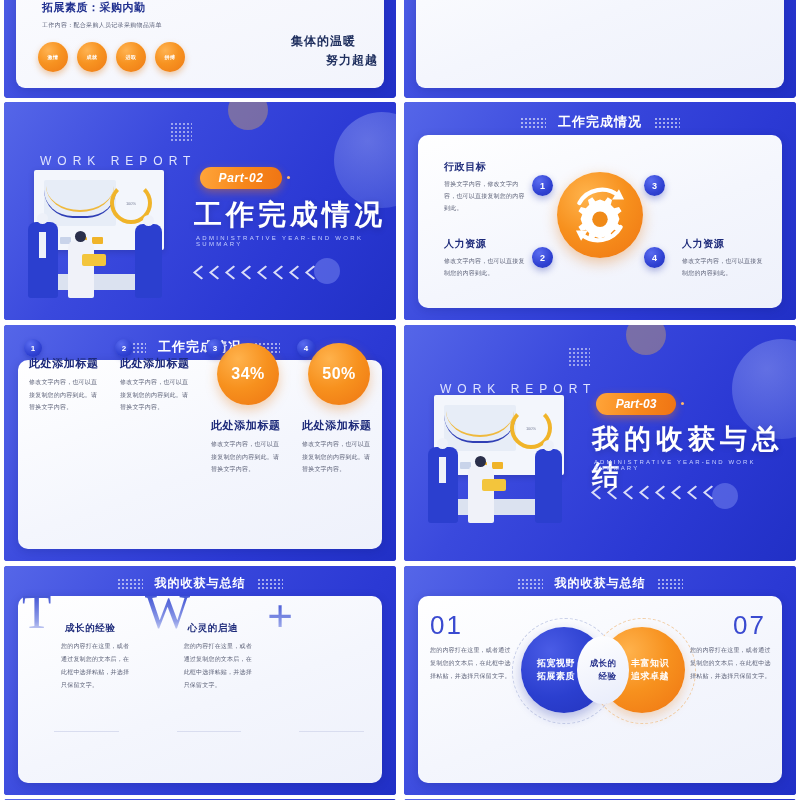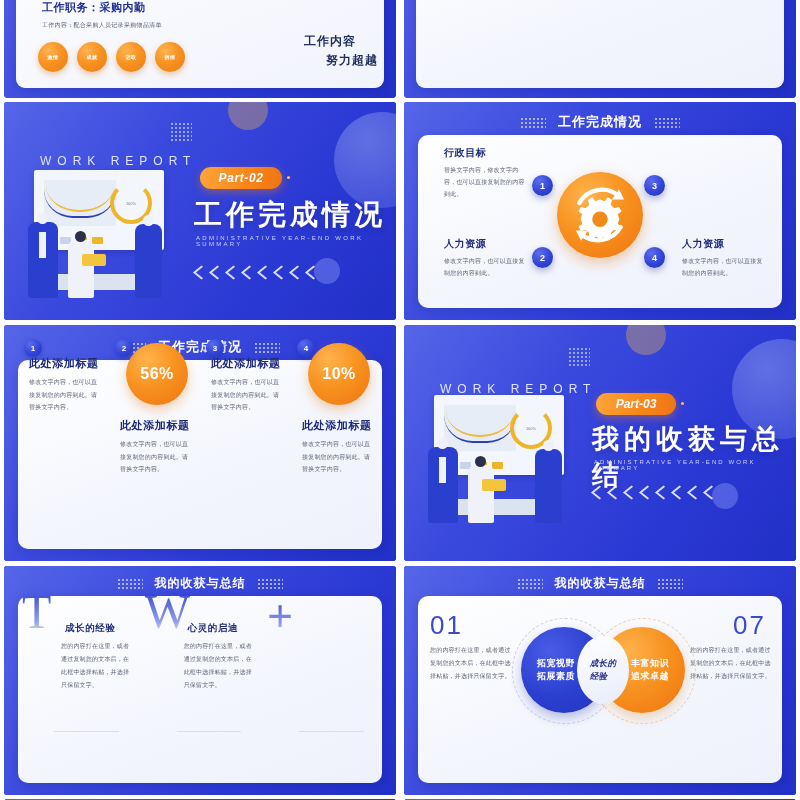--- a/index.html
+++ b/index.html
@@ -200,7 +200,7 @@
     <div class="bg"></div>
     <div class="card"></div>
 
-    <div class="t1">工作职务：采购内勤</div>
+    <div class="t1">拓展素质：采购内勤</div>
     <div class="t2">工作内容：配合采购人员记录采购物品清单</div>
     <div class="pills">
       <div class="pill">激情</div>

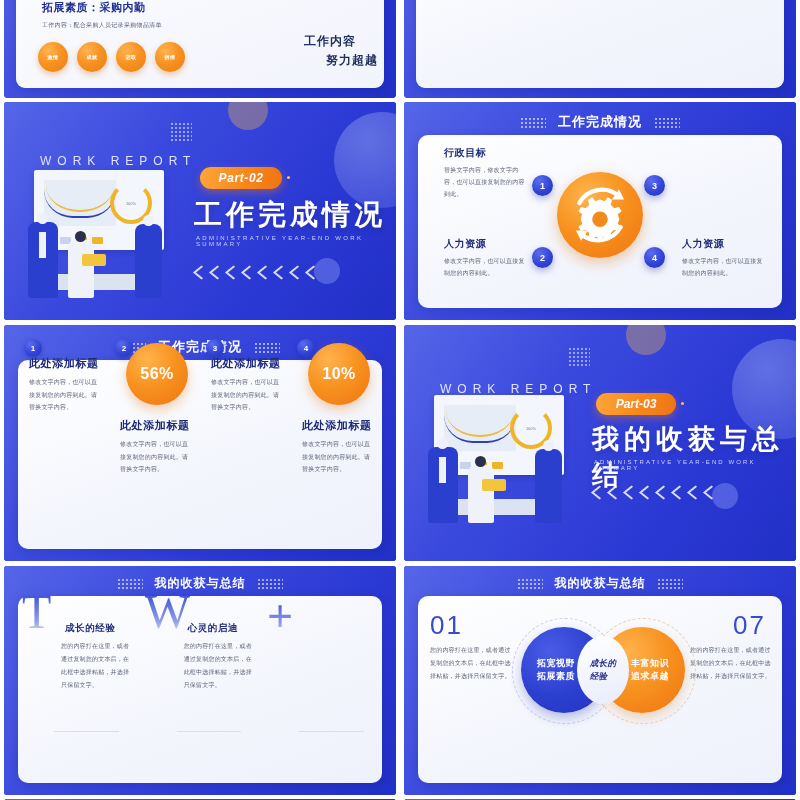--- a/index.html
+++ b/index.html
@@ -209,7 +209,7 @@
       <div class="pill">拼搏</div>
     </div>
     <div class="slogan">
-      <span>工作内容</span>
+      <span>集体的温暖</span>
       <span>努力超越</span>
     </div>
   </div>

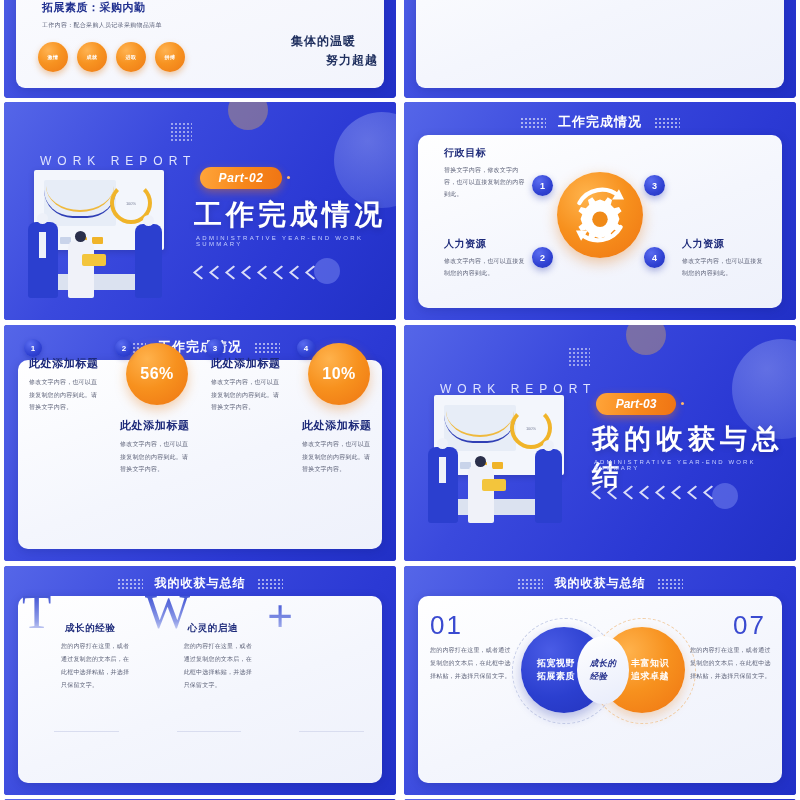--- a/index.html
+++ b/index.html
@@ -106,7 +106,7 @@
   .s4 .blk{position:absolute;width:82px;}
   .s4 .blk h4{margin:0 0 4px;font-size:10px;font-weight:700;color:#1d2a7a;letter-spacing:.6px;}
   .s4 .blk p{margin:0;font-size:6px;line-height:2.0;color:#5d6278;letter-spacing:.2px;}
-  .s4 .b1{left:40px;top:44px;} .s4 .b2{left:40px;top:135px;}
+  .s4 .b1{left:40px;top:58px;} .s4 .b2{left:40px;top:135px;}
   .s4 .b3{left:278px;top:58px;} .s4 .b4{left:278px;top:135px;}
 
   

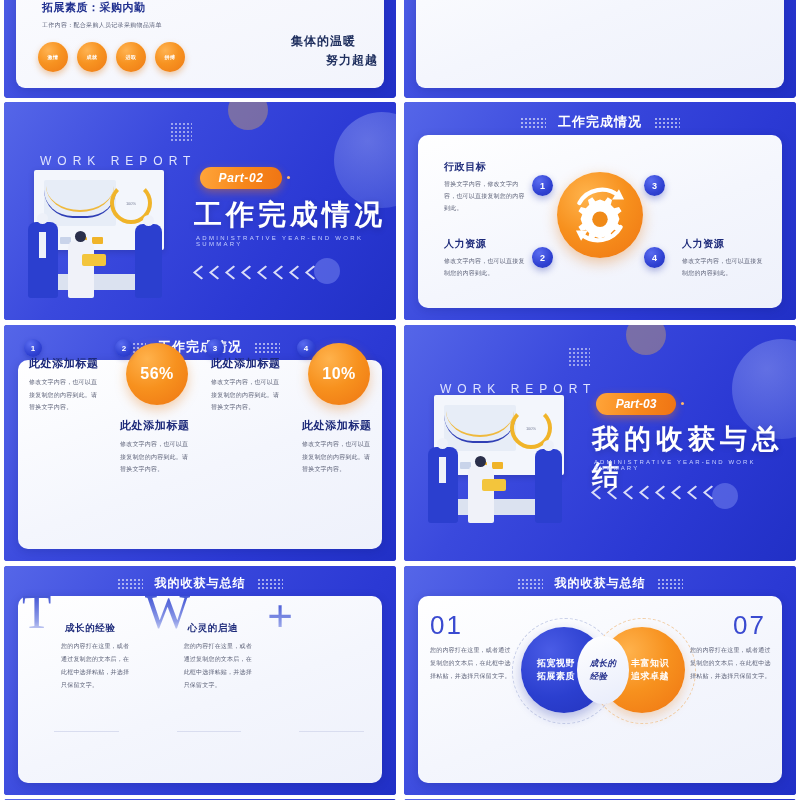--- a/index.html
+++ b/index.html
@@ -325,7 +325,6 @@
         <p>修改文字内容，也可以直接复制您的内容到此。请替换文字内容。</p>
       </div>
       <div class="it">
-        <div class="circ">56%</div>
         <div class="bdg">2</div>
         <h4>此处添加标题</h4>
         <p>修改文字内容，也可以直接复制您的内容到此。请替换文字内容。</p>

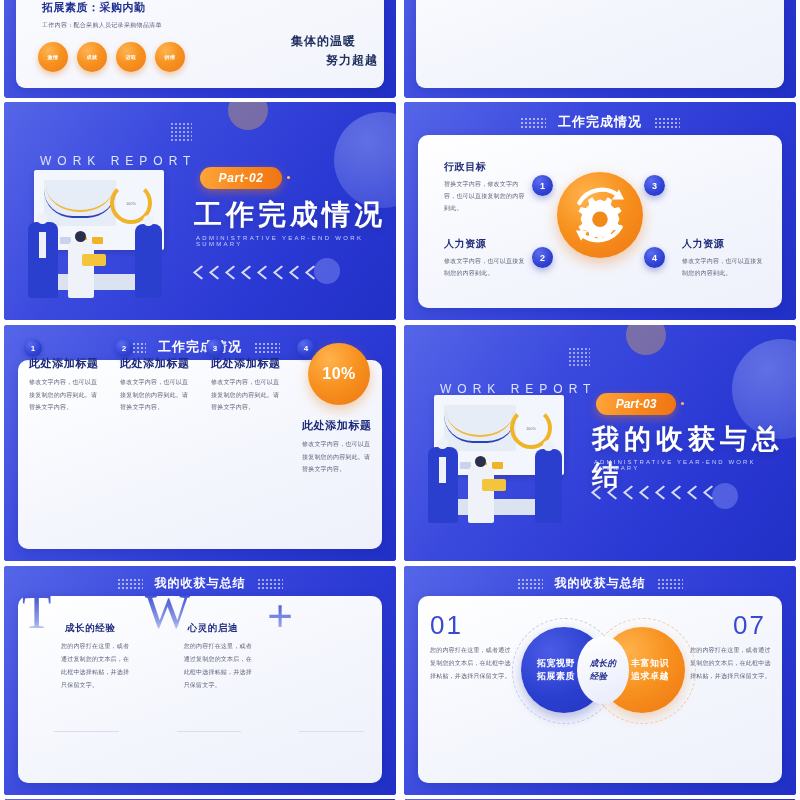--- a/index.html
+++ b/index.html
@@ -330,6 +330,7 @@
         <p>修改文字内容，也可以直接复制您的内容到此。请替换文字内容。</p>
       </div>
       <div class="it">
+        <div class="circ">34%</div>
         <div class="bdg">3</div>
         <h4>此处添加标题</h4>
         <p>修改文字内容，也可以直接复制您的内容到此。请替换文字内容。</p>

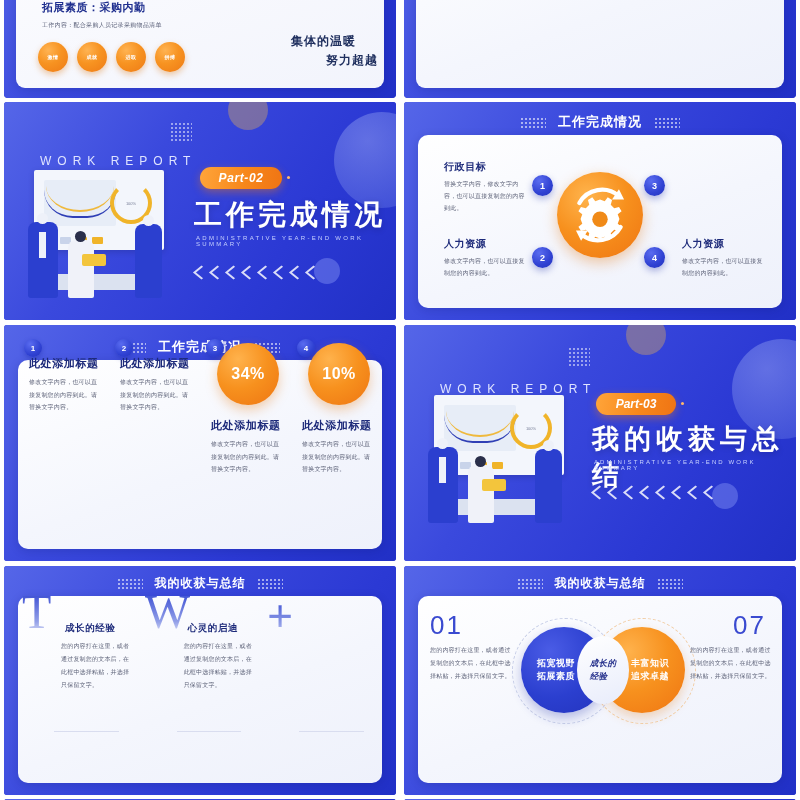--- a/index.html
+++ b/index.html
@@ -336,7 +336,7 @@
         <p>修改文字内容，也可以直接复制您的内容到此。请替换文字内容。</p>
       </div>
       <div class="it">
-        <div class="circ">10%</div>
+        <div class="circ">50%</div>
         <div class="bdg">4</div>
         <h4>此处添加标题</h4>
         <p>修改文字内容，也可以直接复制您的内容到此。请替换文字内容。</p>

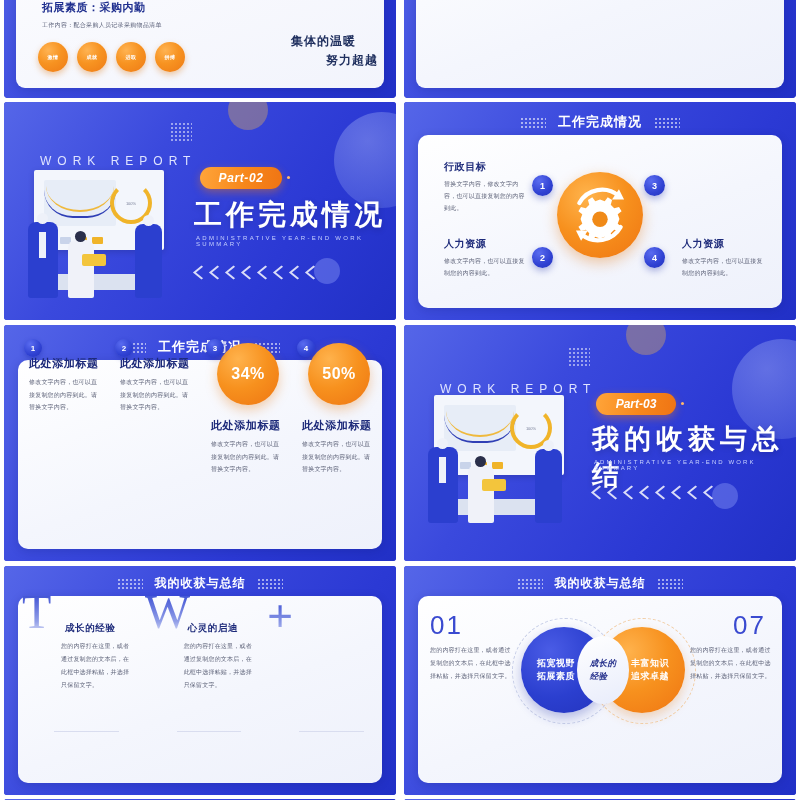--- a/index.html
+++ b/index.html
@@ -184,8 +184,8 @@
   .s8 .bubR span{margin-left:16px;}
   .s8 .mid{position:absolute;left:173px;top:70px;width:52px;height:68px;border-radius:50%;
       background:linear-gradient(160deg,#ffffff 0%,#e8ecfb 100%);
-      display:flex;align-items:center;justify-content:center;text-align:left;
-      font-size:8.5px;font-weight:700;color:#26318c;line-height:1.5;letter-spacing:.4px;font-style:italic;}
+      display:flex;align-items:center;justify-content:center;text-align:right;
+      font-size:8.5px;font-weight:700;color:#26318c;line-height:1.5;letter-spacing:.4px;}
 
   
   .s9{left:4px;top:799px;width:392px;height:60px;border-radius:3px;}

